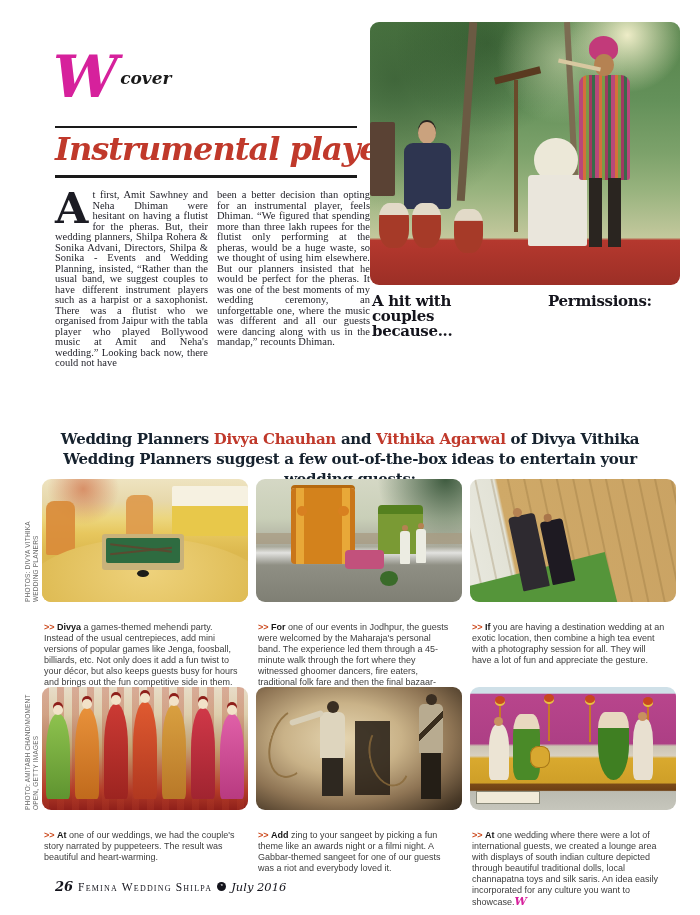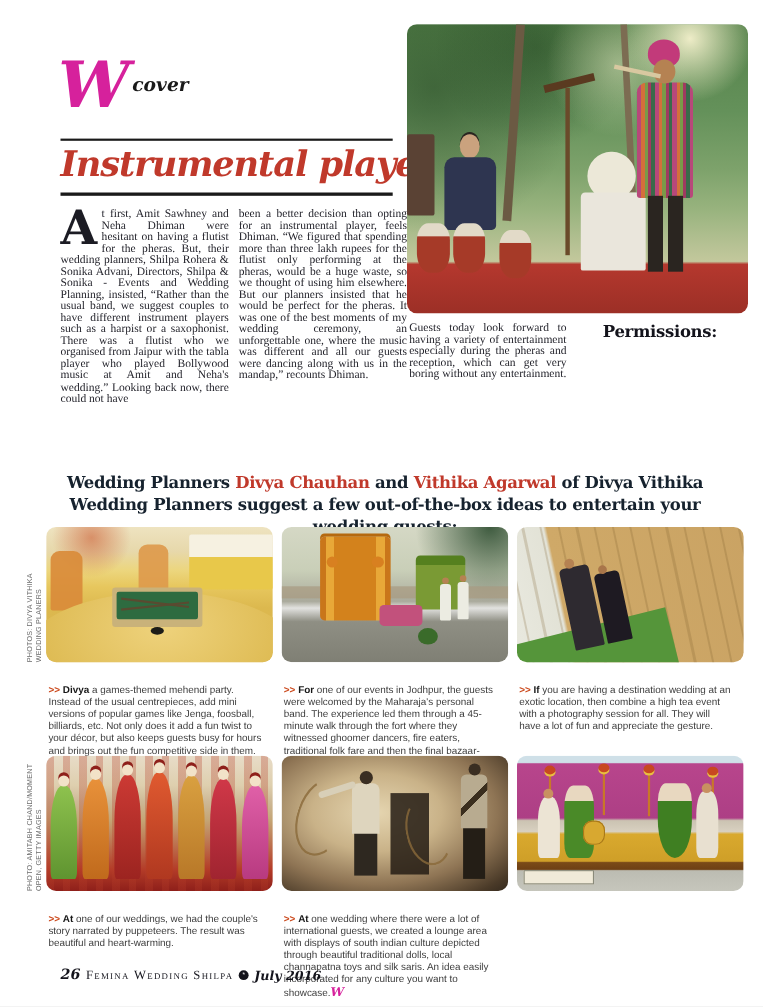--- a/index.html
+++ b/index.html
@@ -257,6 +257,7 @@
   </div>
 
   <div class="hit-block">
+    <h3 class="sub-head">A hit with couples because...</h3>
     <p class="bodycopy" style="margin:0">Guests today look forward to having a variety of entertainment especially during the pheras and reception, which can get very boring without any entertainment.</p>
   </div>
   <div class="permissions-block">

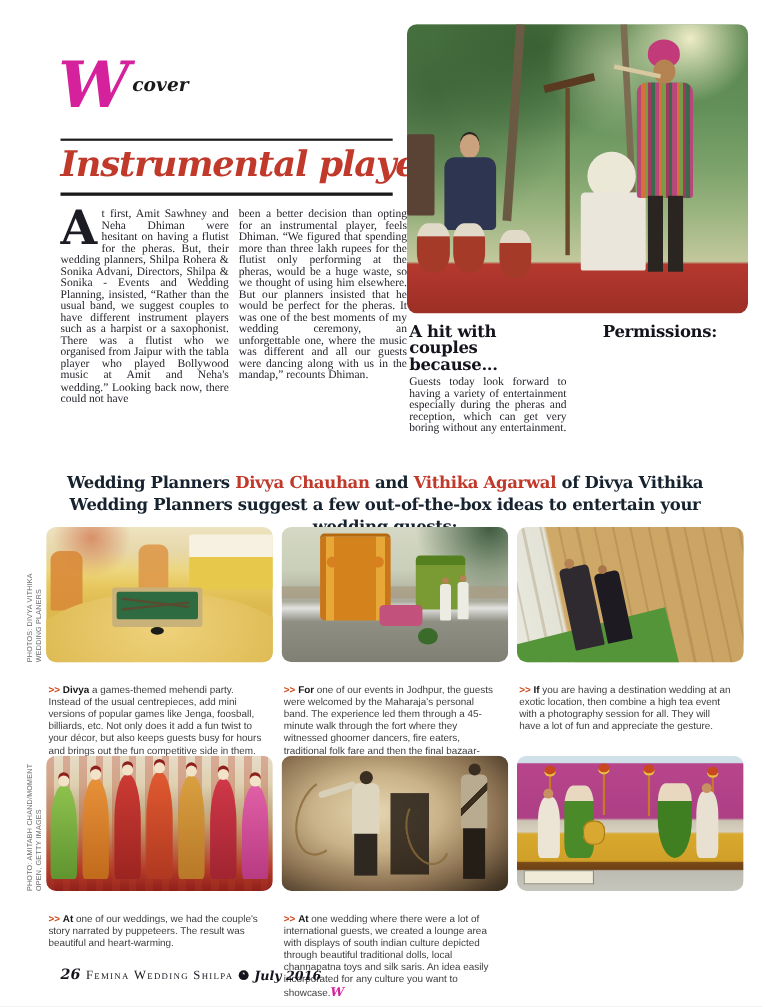--- a/index.html
+++ b/index.html
@@ -258,7 +258,6 @@
 
   <div class="hit-block">
     <h3 class="sub-head">A hit with couples because...</h3>
-    <p class="bodycopy" style="margin:0">Guests today look forward to having a variety of entertainment especially during the pheras and reception, which can get very boring without any entertainment.</p>
   </div>
   <div class="permissions-block">
     <h3 class="sub-head">Permissions:</h3>

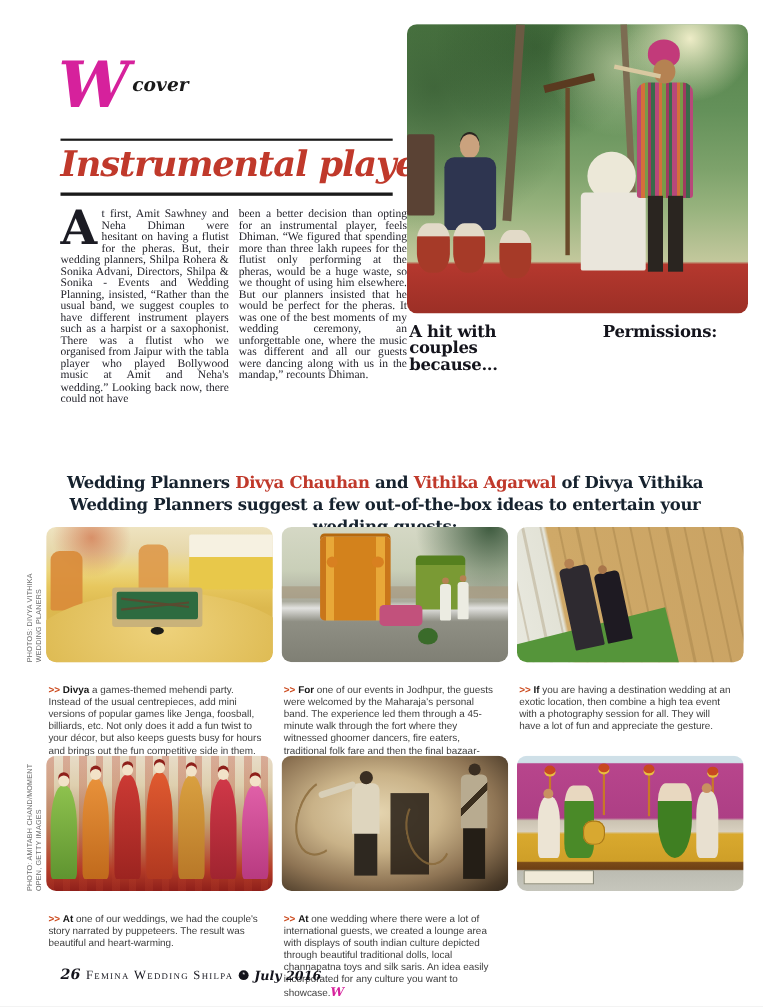--- a/index.html
+++ b/index.html
@@ -347,6 +347,7 @@
     </div>
 
     <p class="caption"><span class="arrow">&gt;&gt;</span> <span class="lead">At</span> <span>one of our weddings, we had the couple's story narrated by puppeteers. The result was beautiful and heart-warming.</span></p>
+    <p class="caption"><span class="arrow">&gt;&gt;</span> <span class="lead">Add</span> <span>zing to your sangeet by picking a fun theme like an awards night or a filmi night. A Gabbar-themed sangeet for one of our guests was a riot and everybody loved it.</span></p>
     <p class="caption"><span class="arrow">&gt;&gt;</span> <span class="lead">At</span> <span>one wedding where there were a lot of international guests, we created a lounge area with displays of south indian culture depicted through beautiful traditional dolls, local channapatna toys and silk saris. An idea easily incorporated for any culture you want to showcase.</span><span class="endmark">W</span></p>
   </div>
 

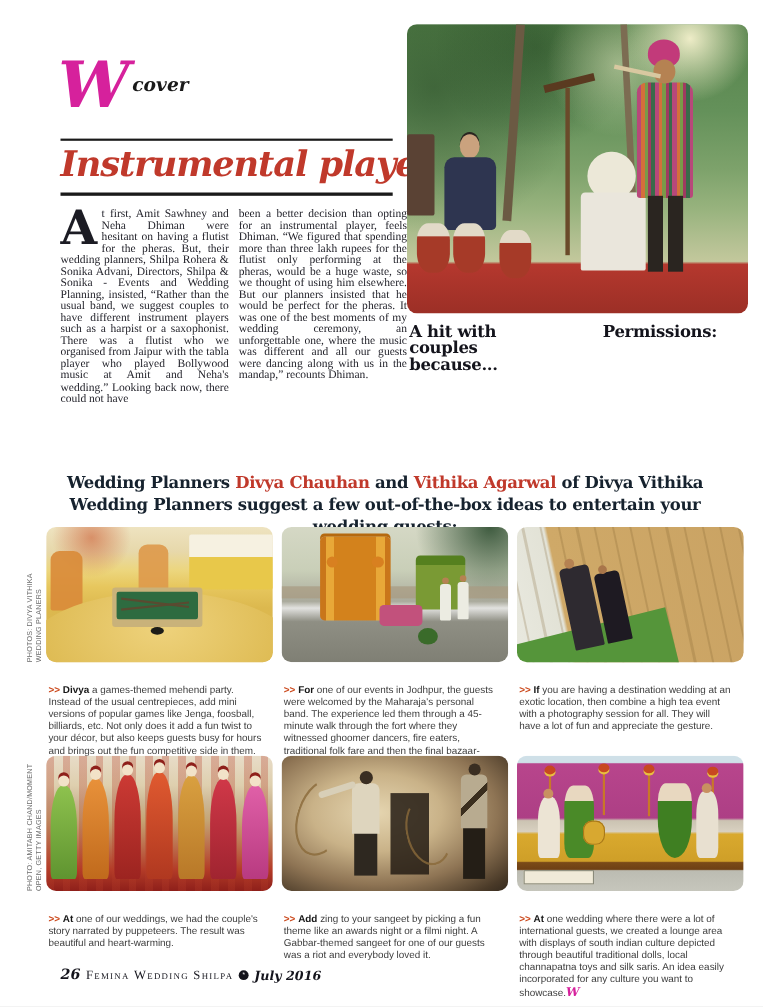--- a/index.html
+++ b/index.html
@@ -87,7 +87,7 @@
     display:flex; align-items:center; justify-content:center;
     color:#fff; font-size:6px; font-family:"Liberation Mono", monospace; line-height:1;
   }
-  .issue { font-family:"DejaVu Serif", serif; font-style:italic; font-weight:bold; font-size:11.5px; color:#14141c; }
+  .issue { font-family:"DejaVu Serif", serif; font-style:italic; font-weight:normal; font-size:11.5px; color:#14141c; }
 
   
   .photo-main { position:absolute; left:370px; top:22px; width:310px; height:263px; border-radius:9px; overflow:hidden; }

